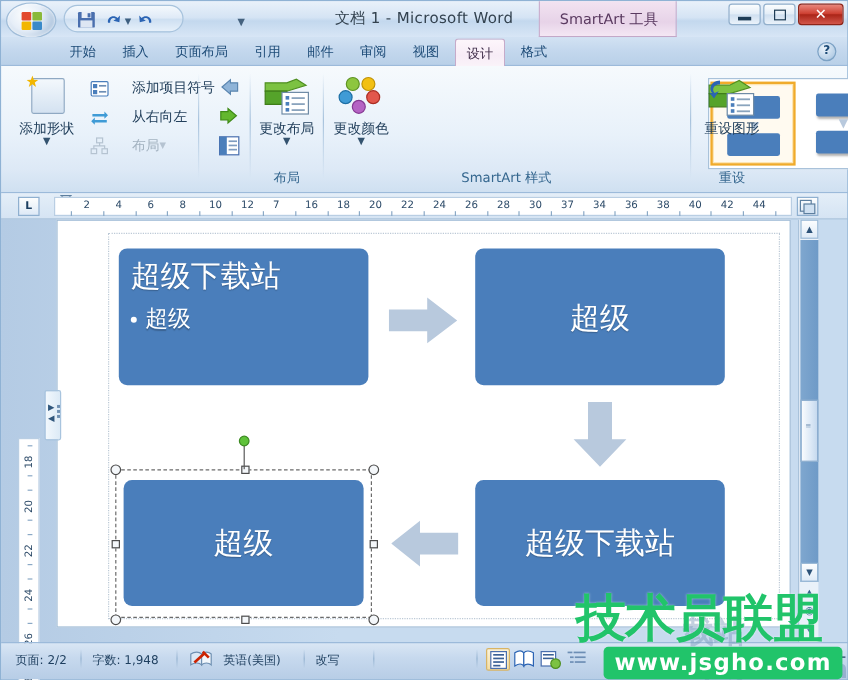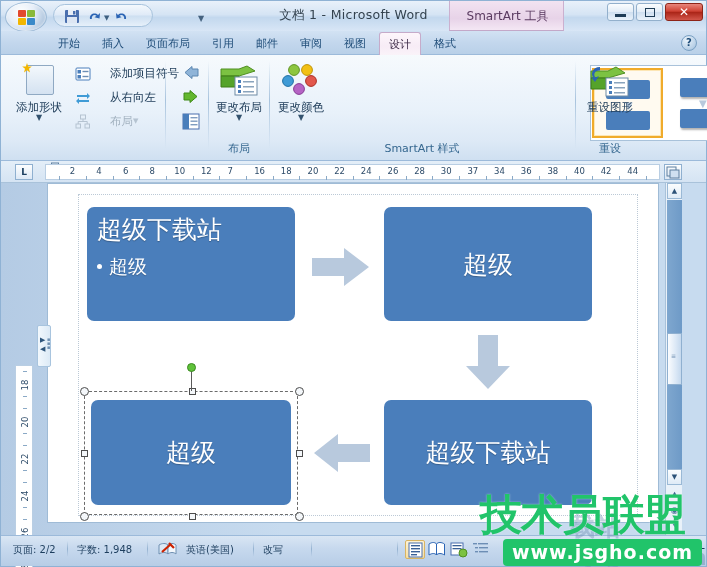--- a/index.html
+++ b/index.html
@@ -203,7 +203,7 @@
 
   
   #sa{
-    position:absolute; left:30px; top:10px; width:560px; height:322px;
+    position:absolute; left:42px; top:10px; width:560px; height:322px;
     border:1px dotted #bcc9d6;
   }
   .sabox{

